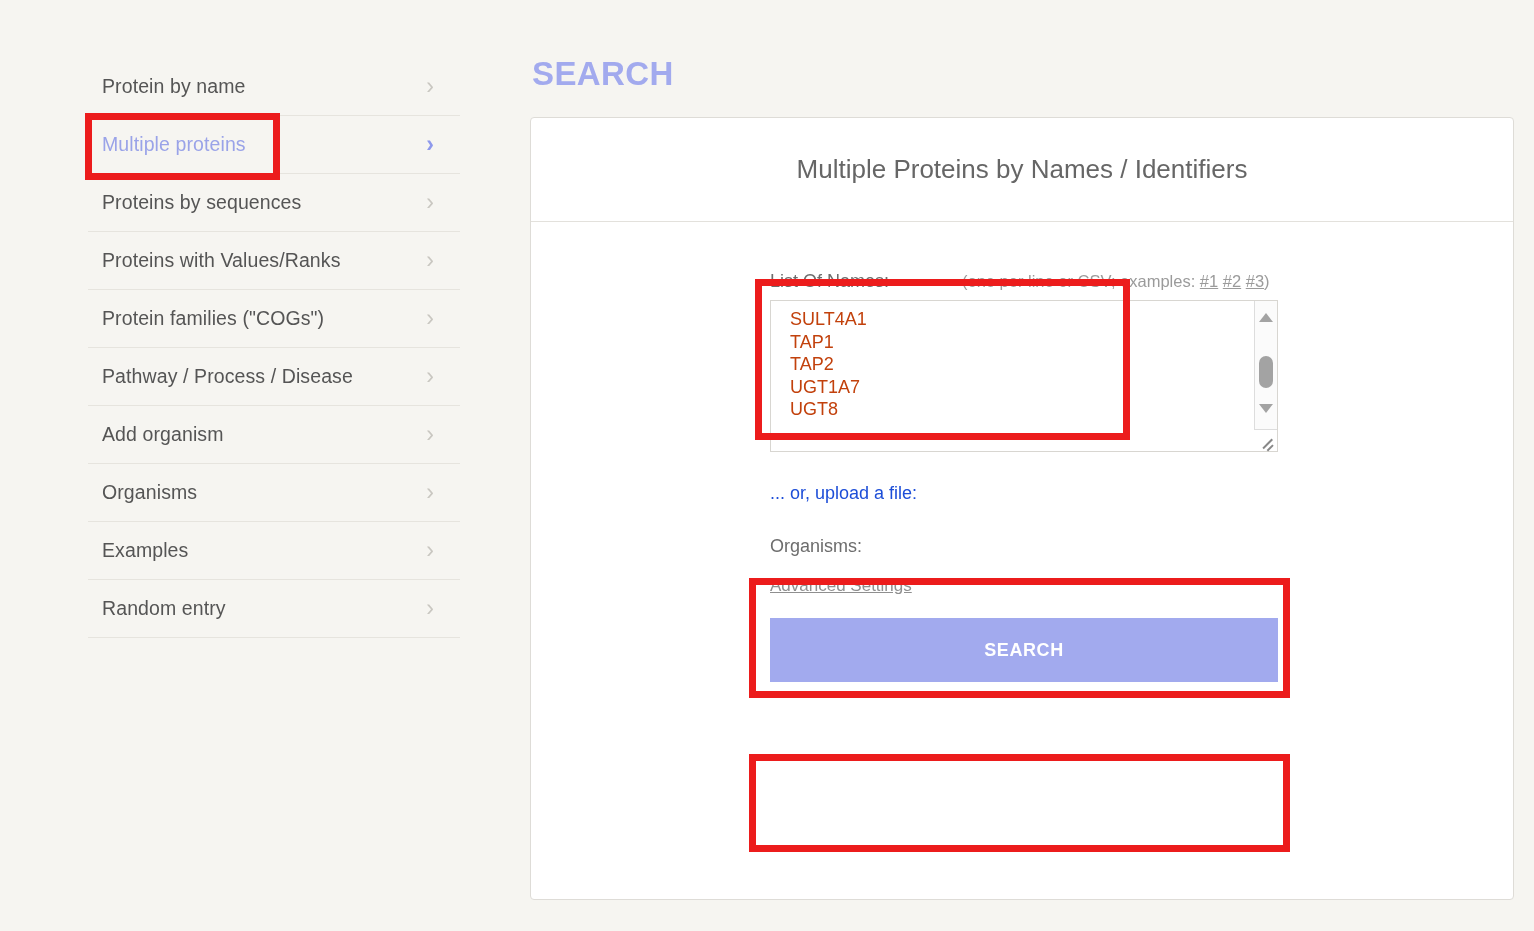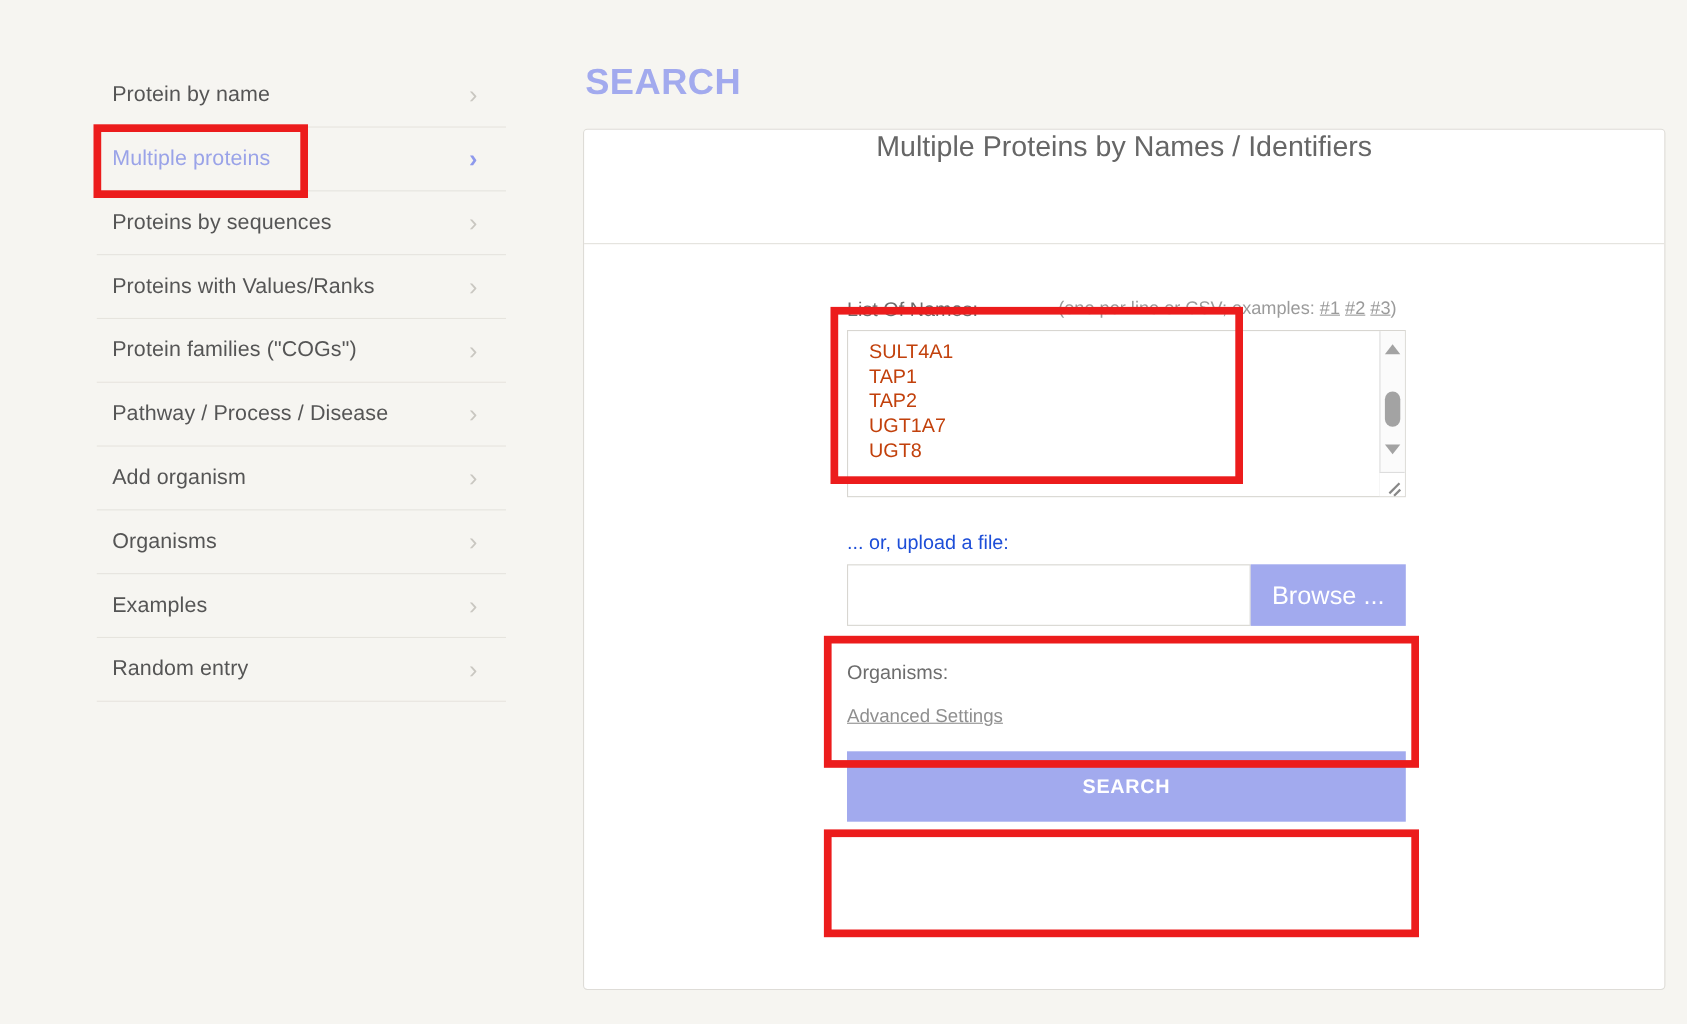--- a/index.html
+++ b/index.html
@@ -72,6 +72,7 @@
     height: 104px;
     border-bottom: 1px solid #e3e1dc;
     display: flex;
+    align-items: center;
     justify-content: center;
   }
   .card-title {

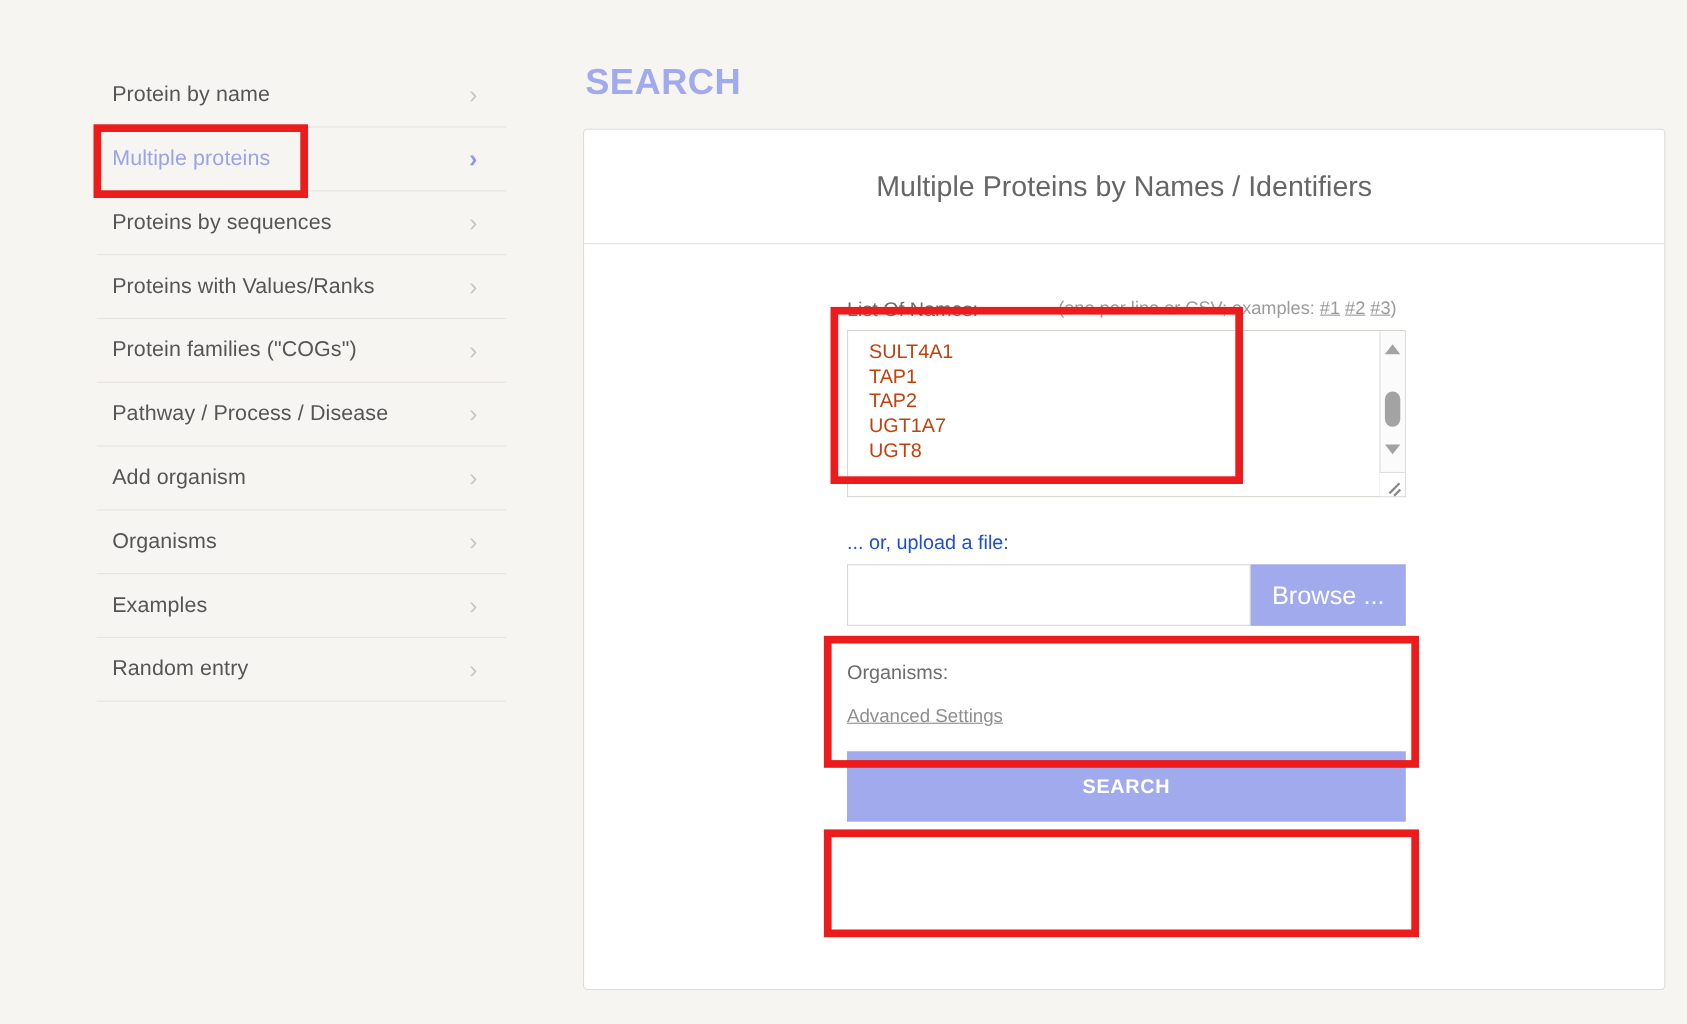--- a/index.html
+++ b/index.html
@@ -93,7 +93,7 @@
 
   .label-row {
     display: flex;
-    align-items: flex-start;
+    align-items: center;
     gap: 0px;
     margin-bottom: 8px;
   }

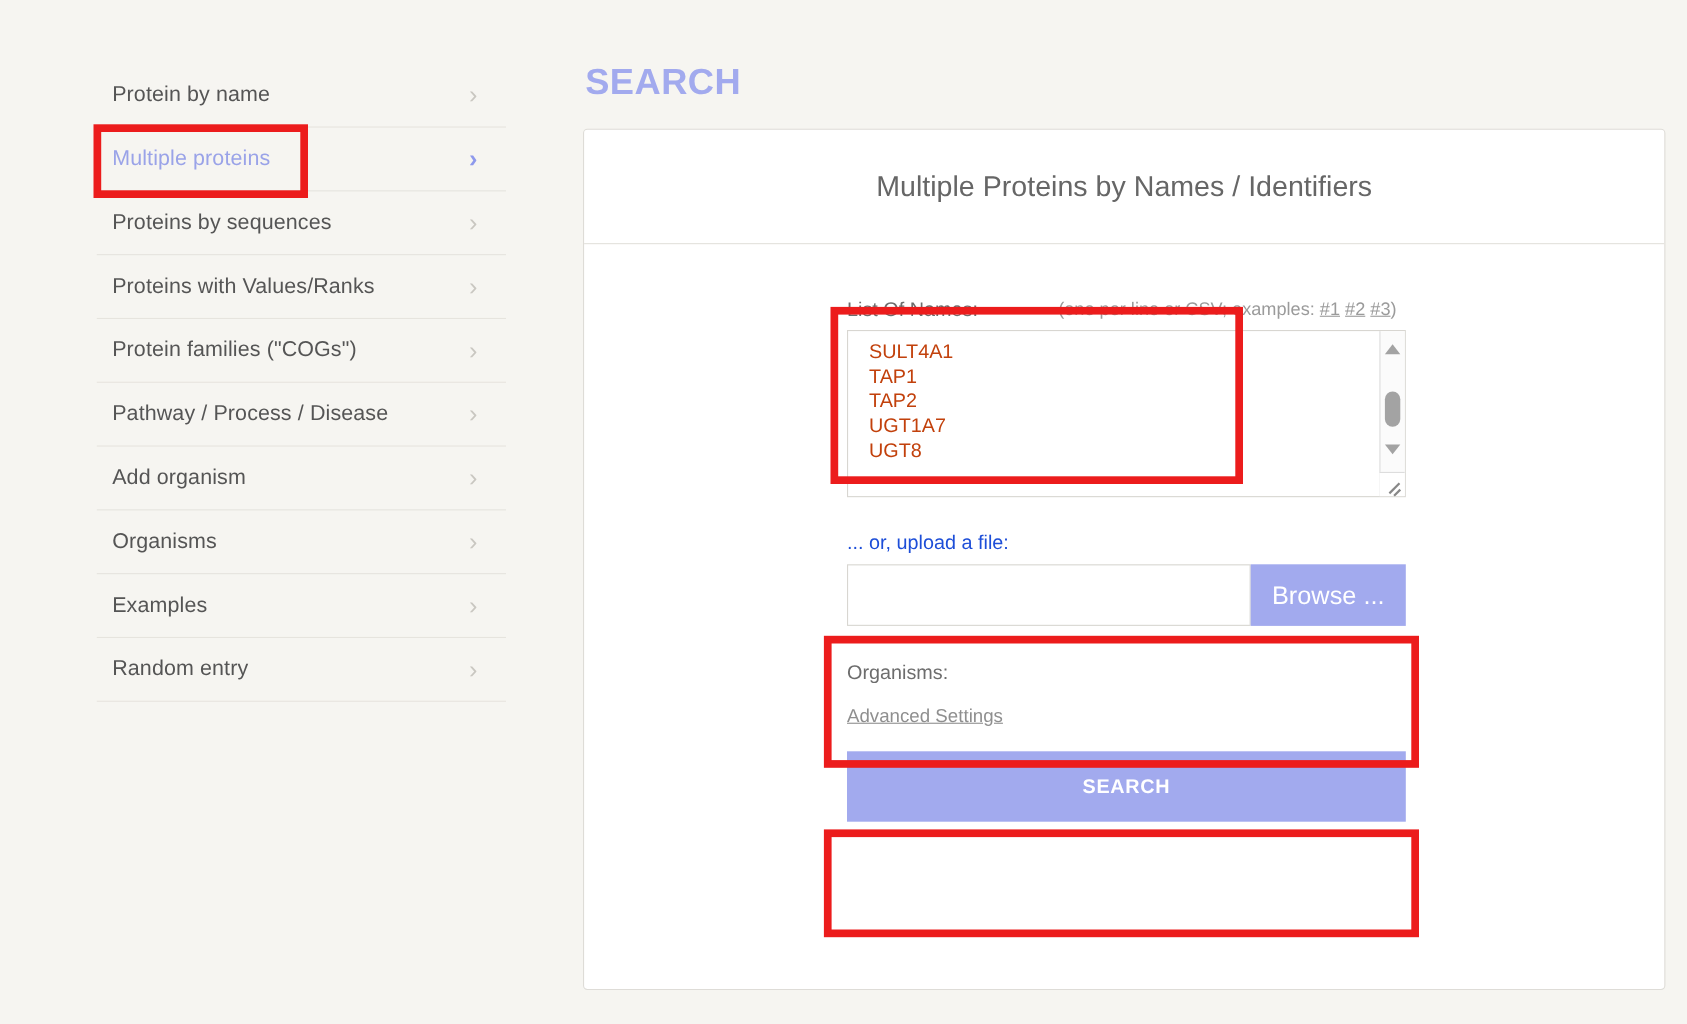--- a/index.html
+++ b/index.html
@@ -361,10 +361,6 @@
           </div>
 
           <div class="upload-label">... or, upload a file:</div>
-          <div class="upload-row">
-            <div class="upload-field"></div>
-            <button class="browse-btn">Browse ...</button>
-          </div>
 
           <div class="org-label">Organisms:</div>
 

